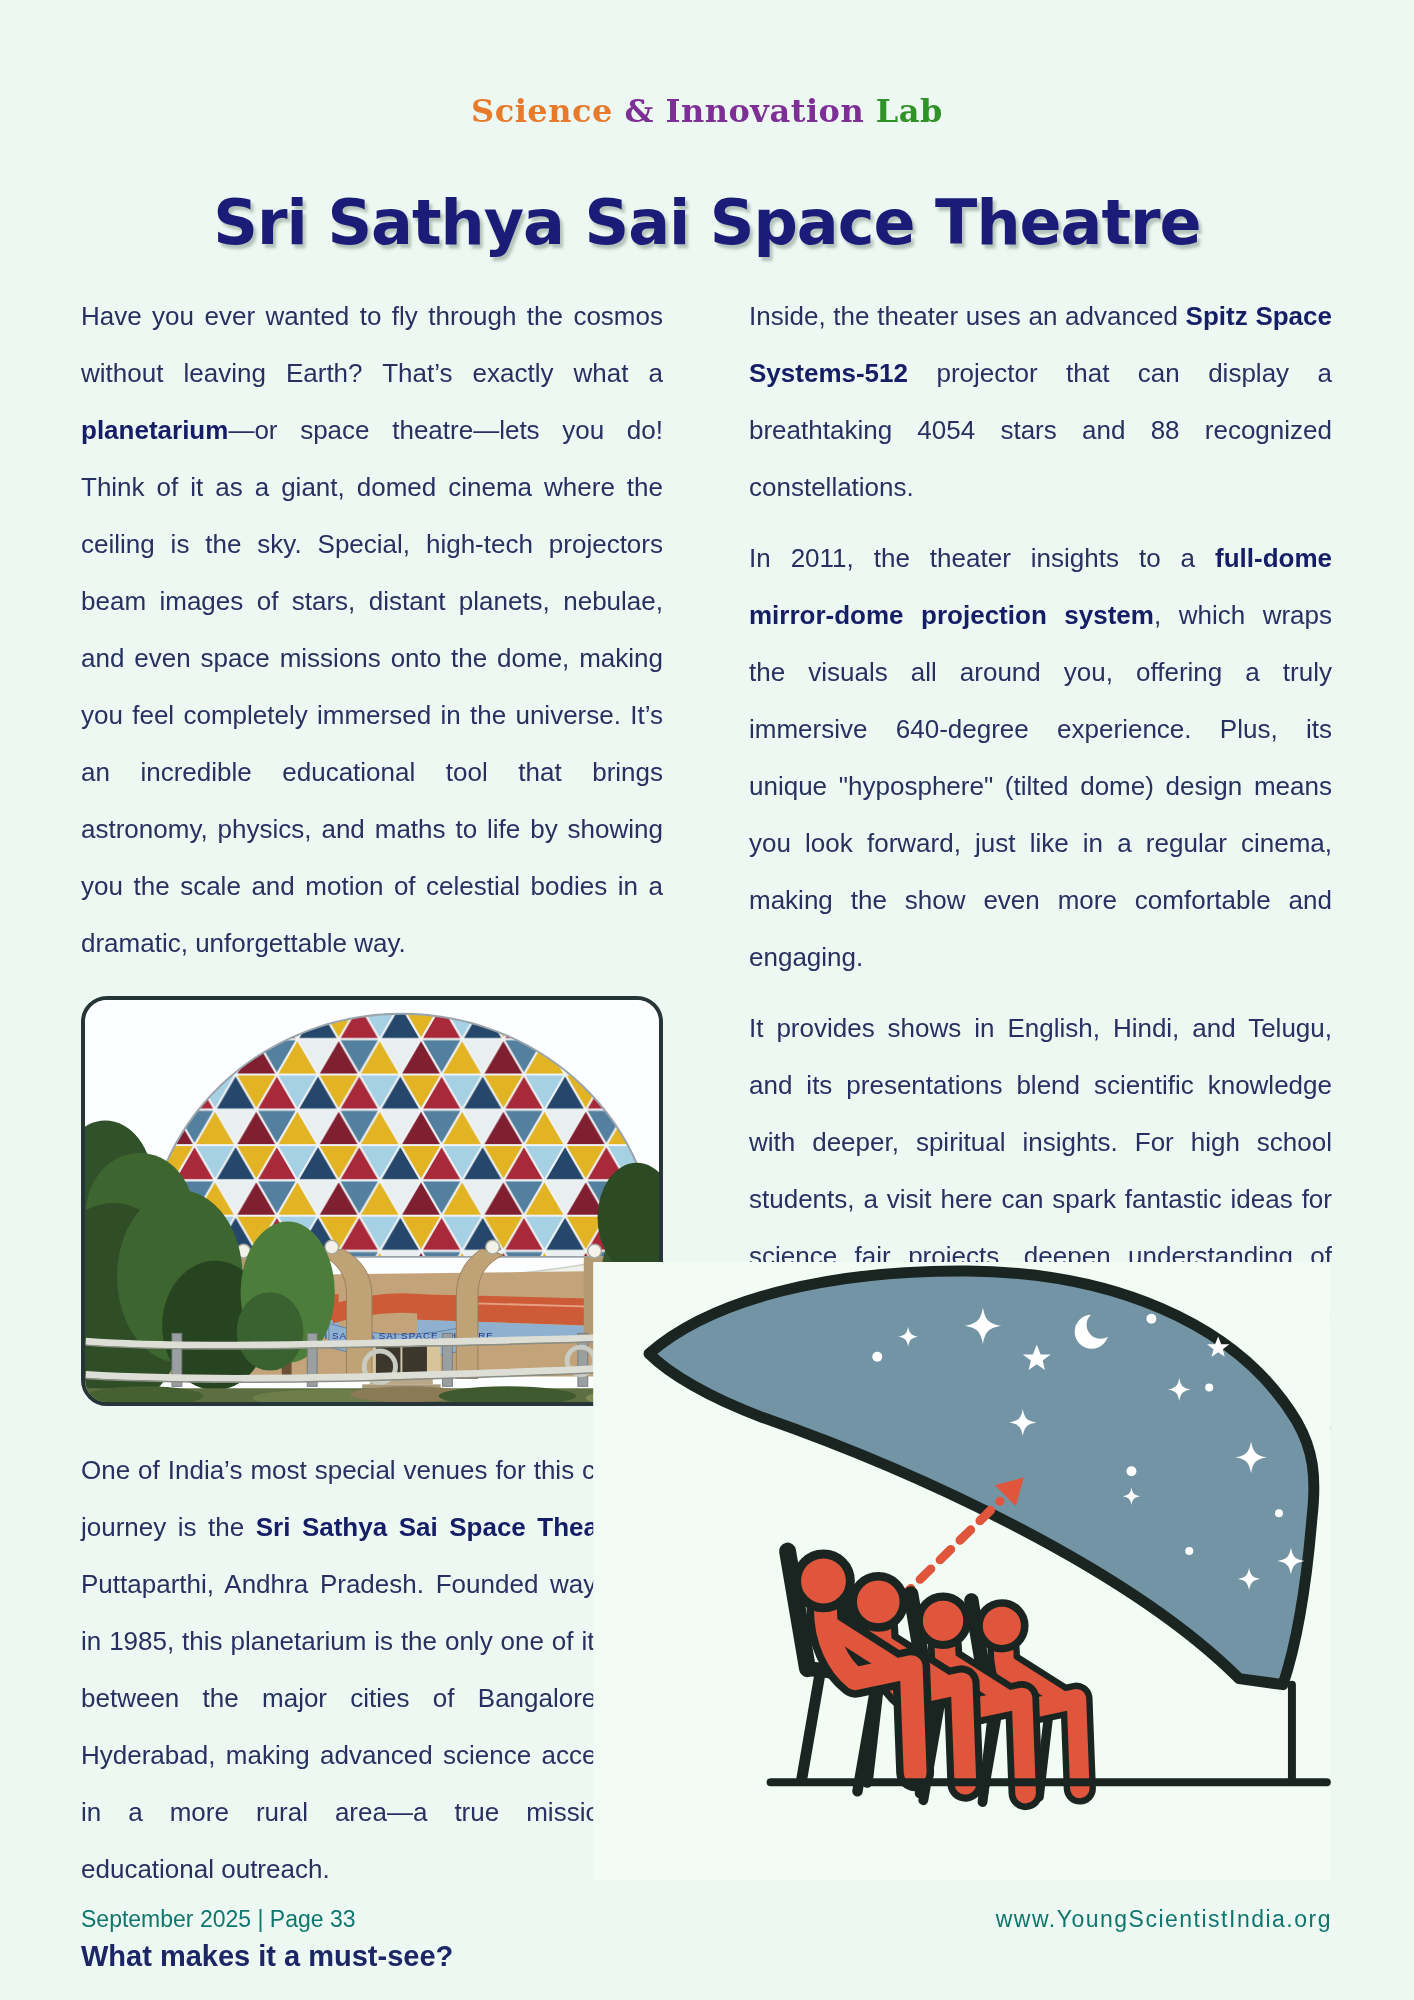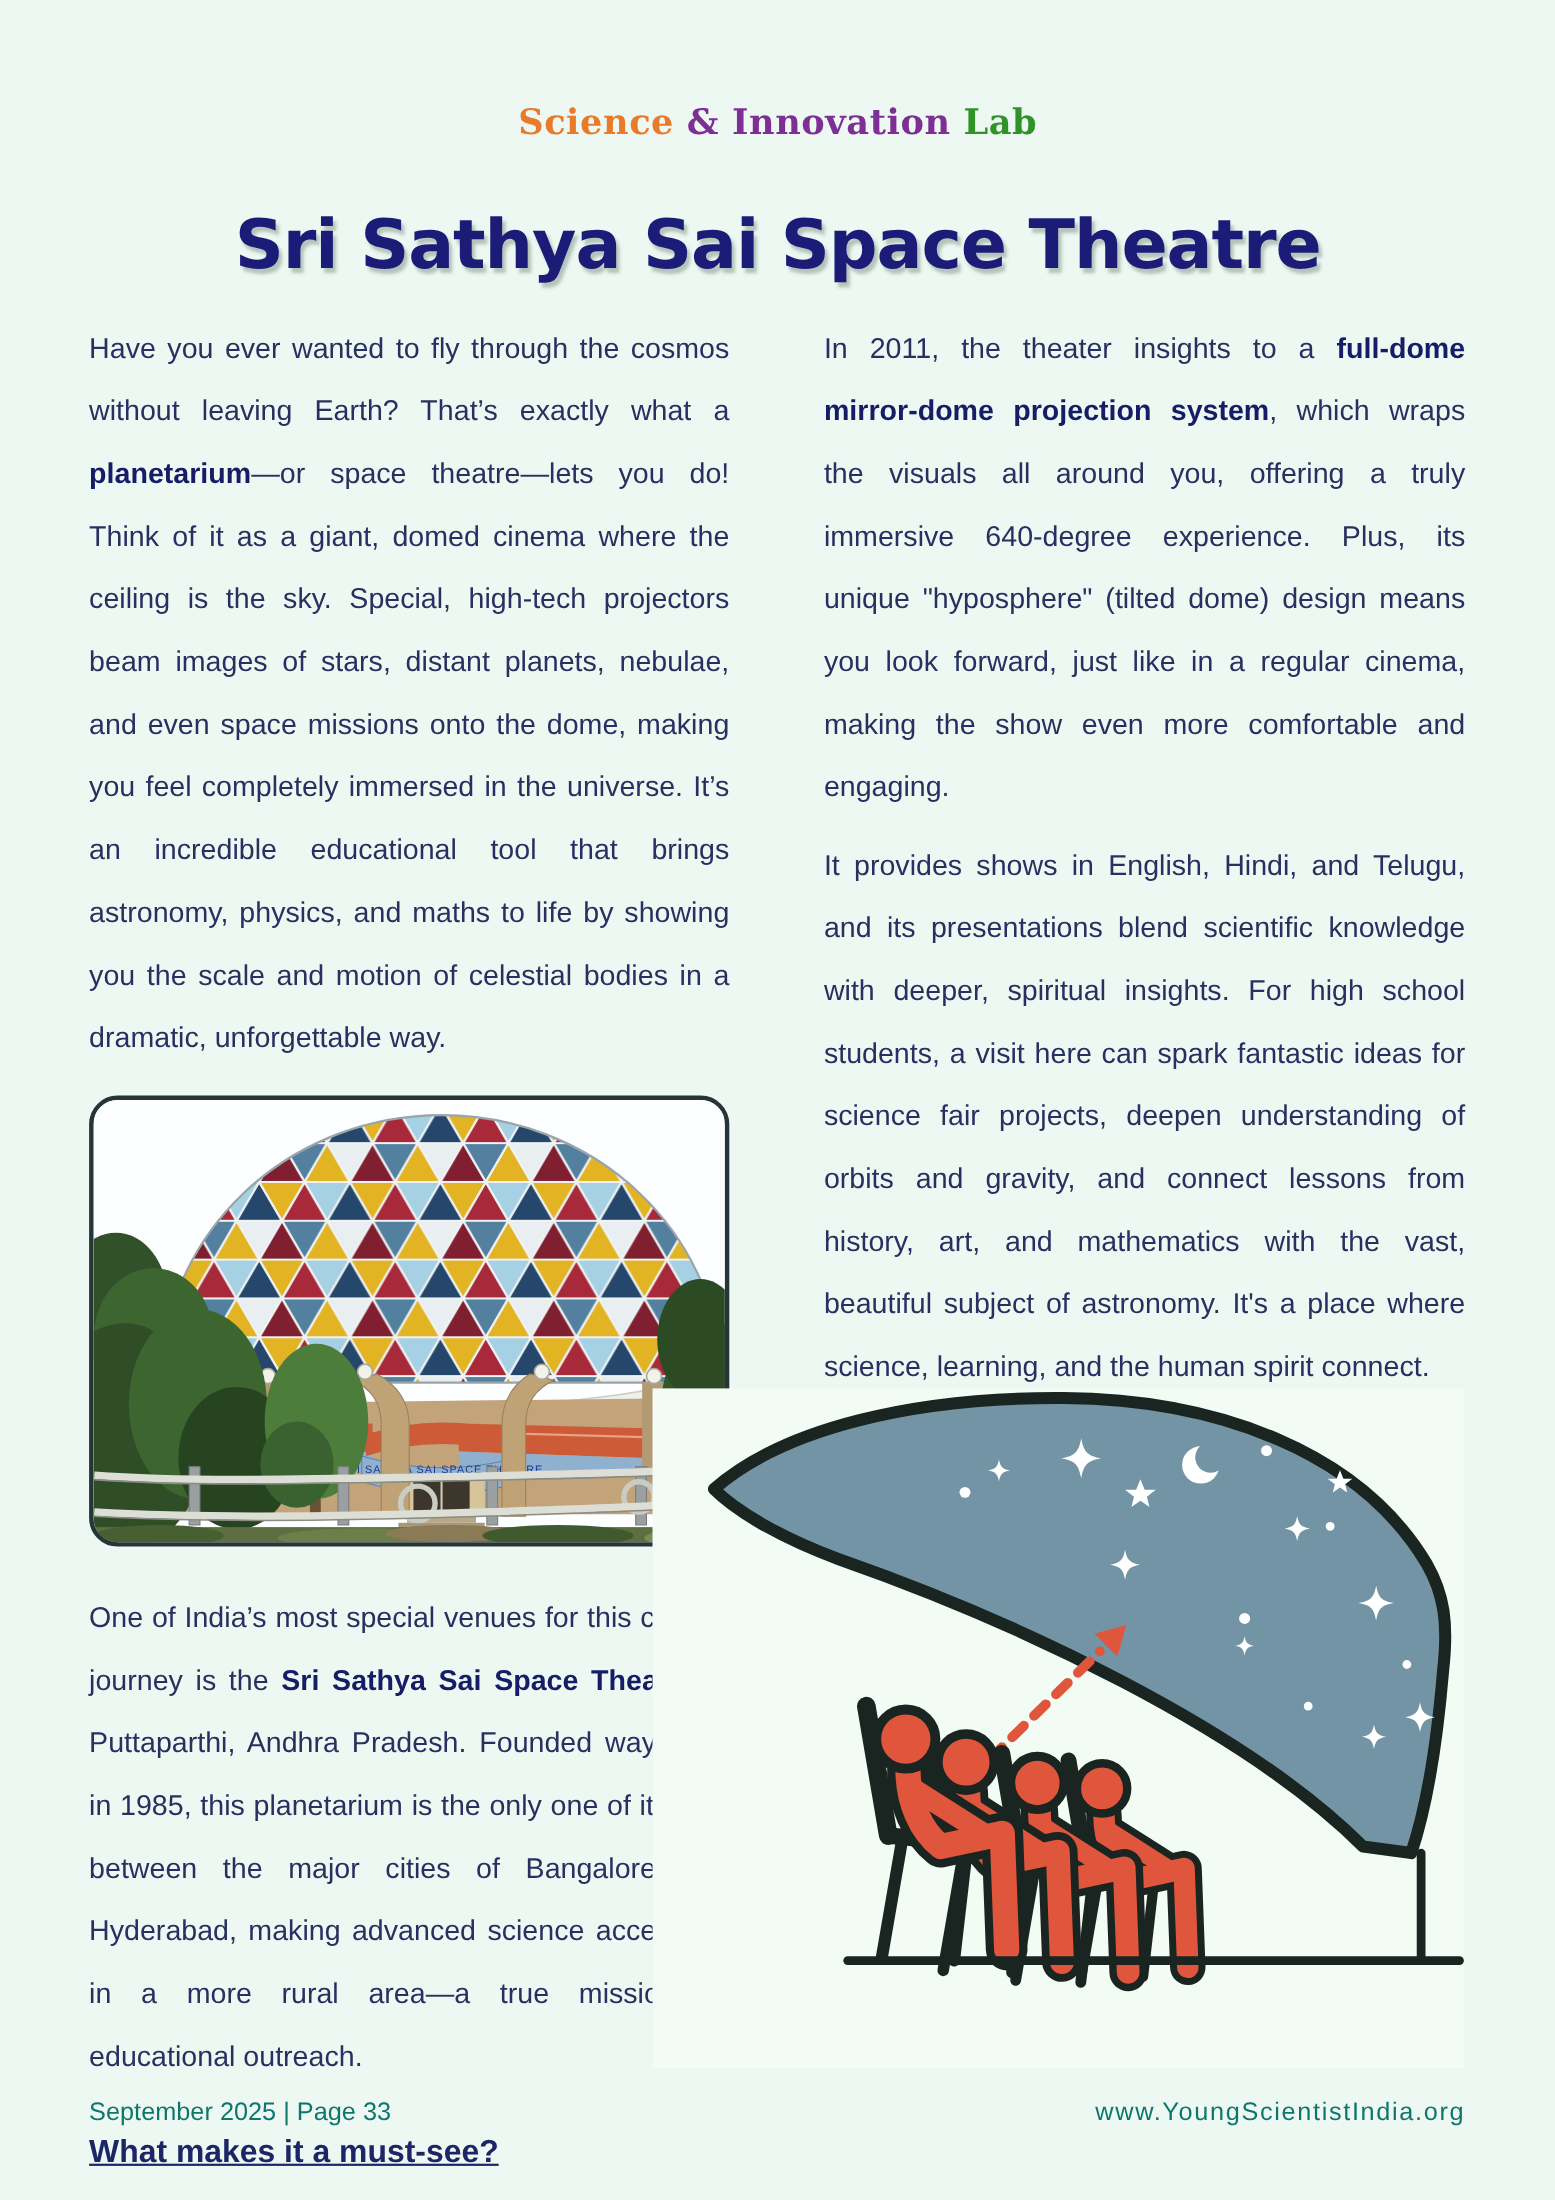--- a/index.html
+++ b/index.html
@@ -172,6 +172,7 @@
 </div>
 
 <div class="col col-right">
+  <p><span>Inside, the theater uses an advanced </span><span class="b">Spitz Space Systems-512</span><span> projector that can display a breathtaking 4054 stars and 88 recognized constellations.</span></p>
   <p><span>In 2011, the theater insights to a </span><span class="b">full-dome mirror-dome projection system</span><span>, which wraps the visuals all around you, offering a truly immersive 640-degree experience. Plus, its unique "hyposphere" (tilted dome) design means you look forward, just like in a regular cinema, making the show even more comfortable and engaging.</span></p>
   <p><span>It provides shows in English, Hindi, and Telugu, and its presentations blend scientific knowledge with deeper, spiritual insights. For high school students, a visit here can spark fantastic ideas for science fair projects, deepen understanding of orbits and gravity, and connect lessons from history, art, and mathematics with the vast, beautiful subject of astronomy. It's a place where science, learning, and the human spirit connect.</span></p>
 </div>

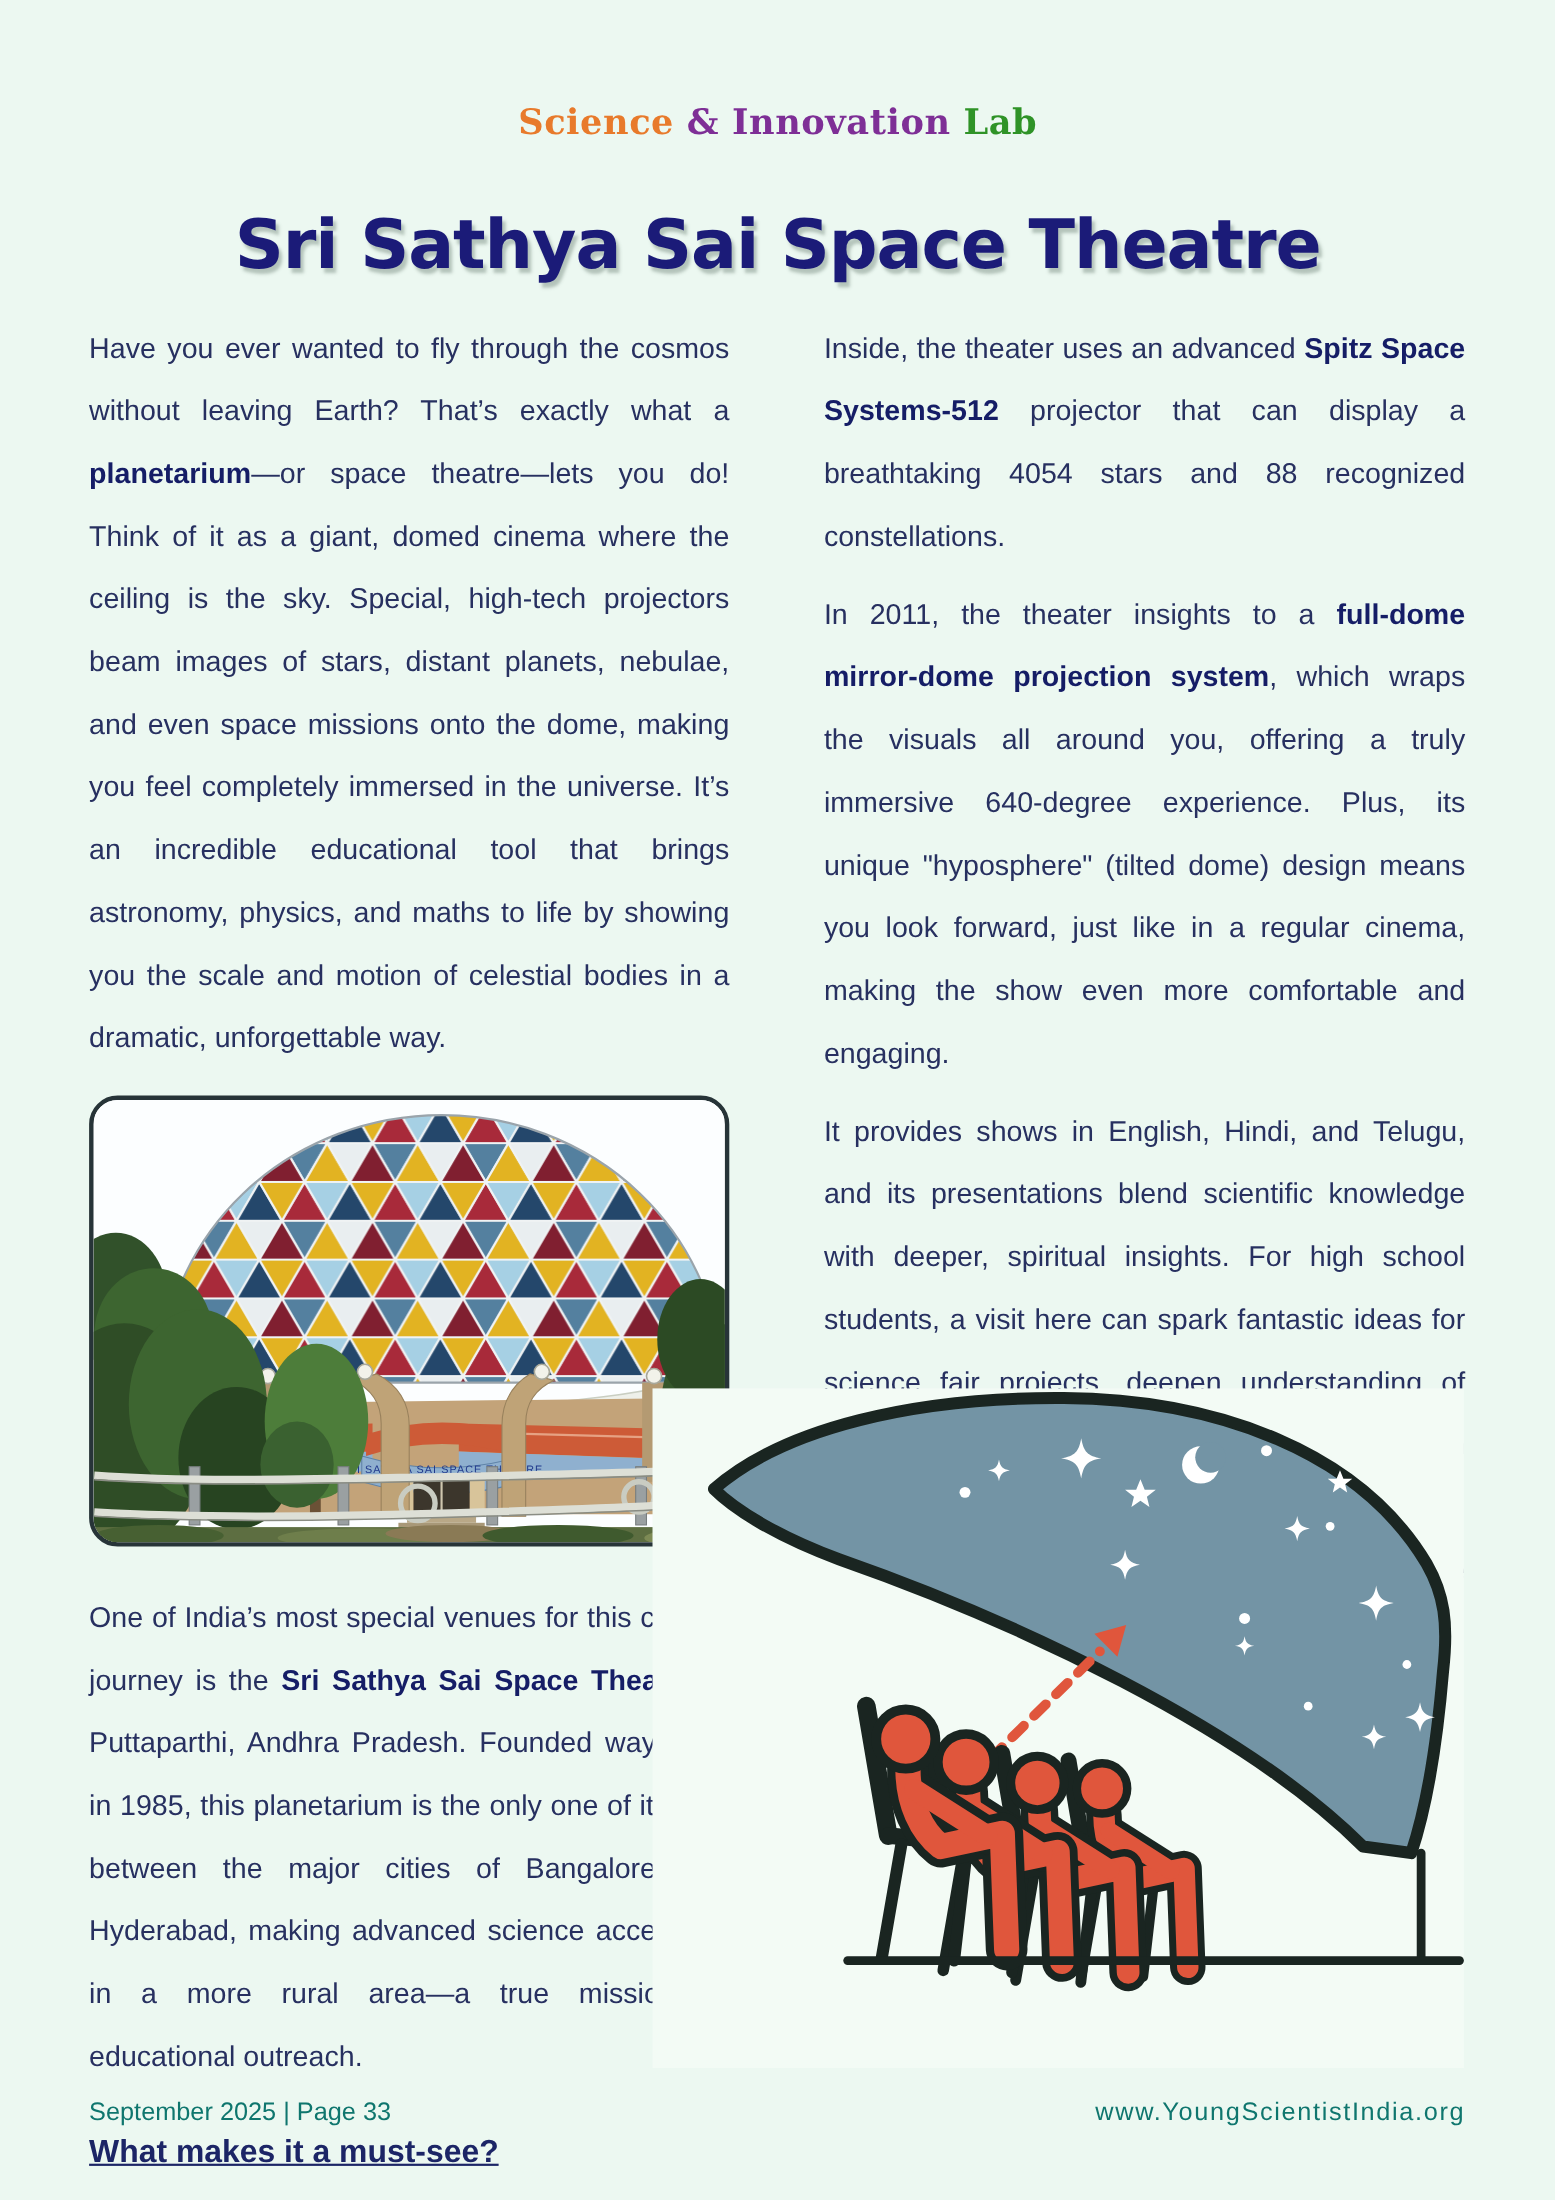--- a/index.html
+++ b/index.html
@@ -36,7 +36,7 @@
   .photo-frame svg{display:block;width:100%;height:100%;}
   .section-heading{
     font-weight:bold;font-size:29px;color:#1c2566;
-    margin:30px 0 26px 0;text-align:left;text-decoration:underline;
+    margin:30px 0 26px 0;text-align:left;
   }
   .illus{position:absolute;left:592px;top:1262px;width:740px;height:618px;}
   .illus svg{display:block;width:100%;height:100%;}

